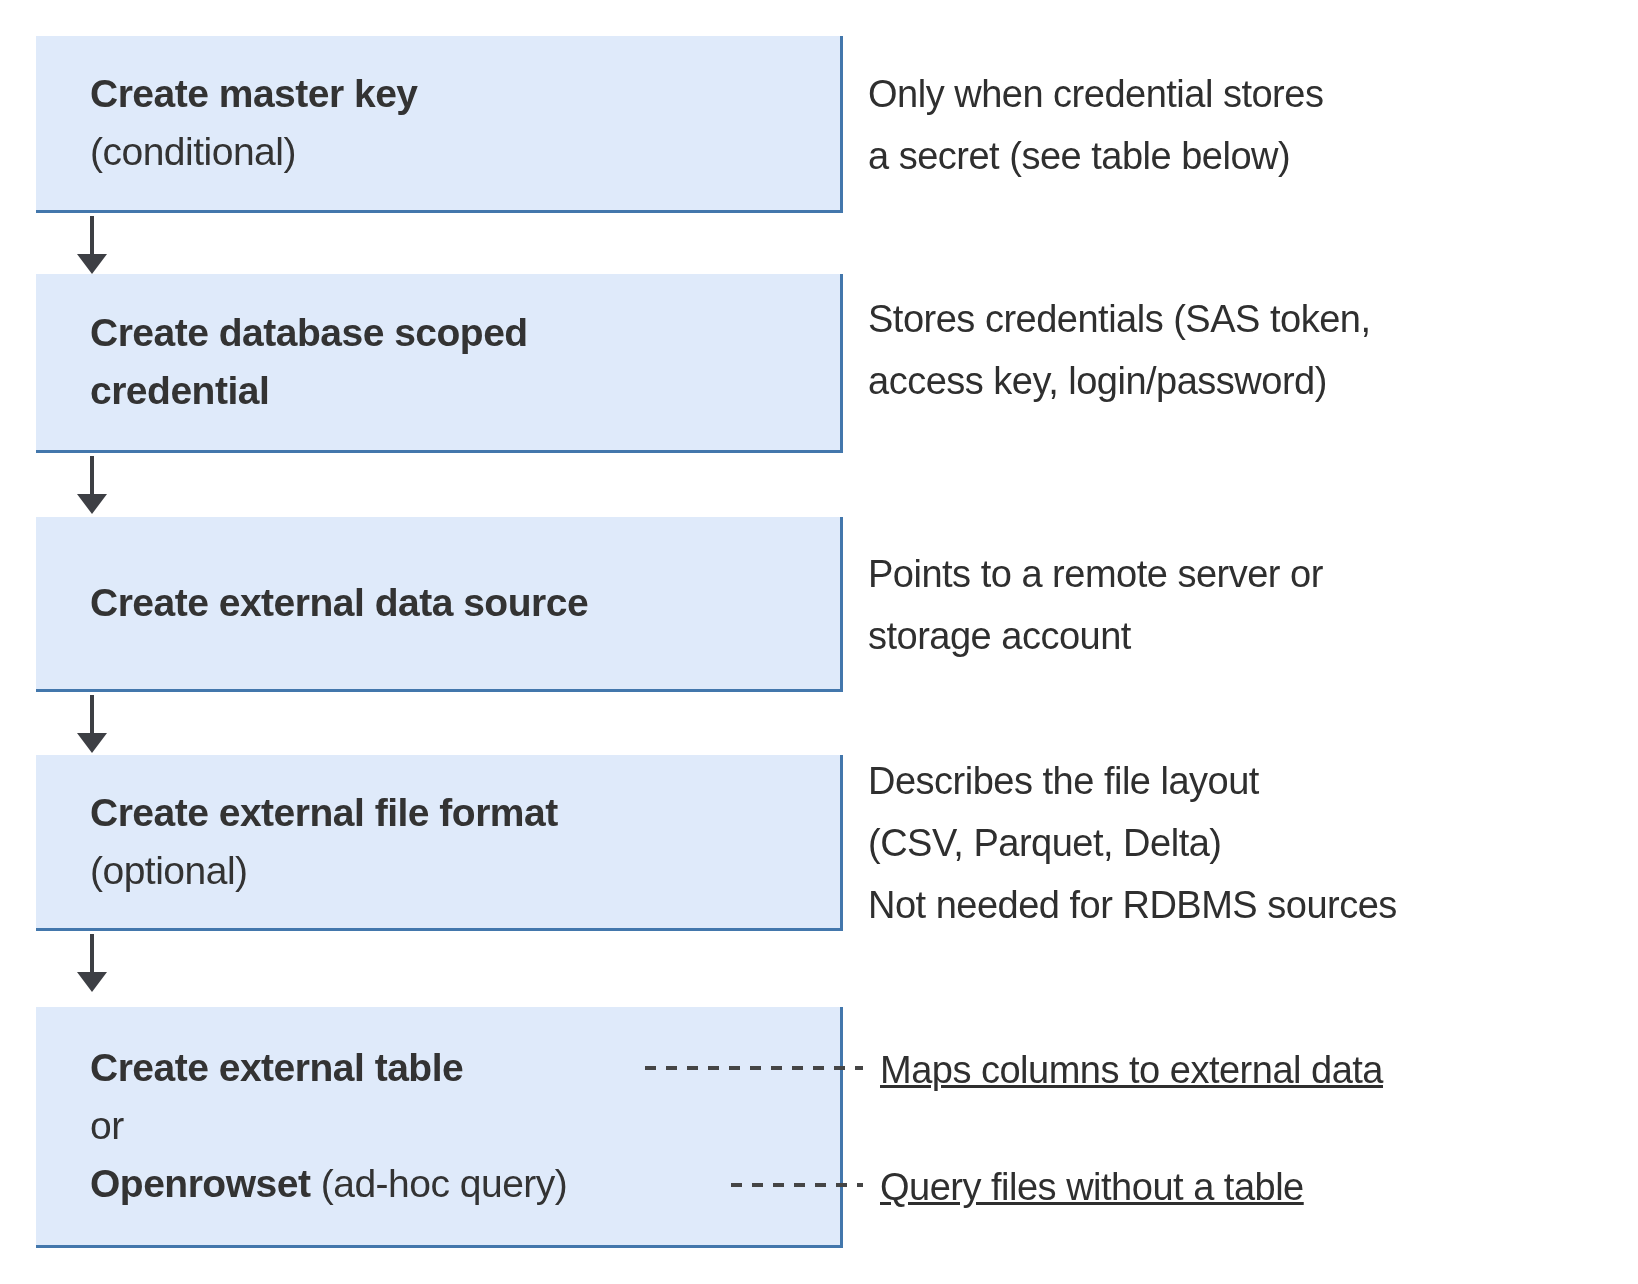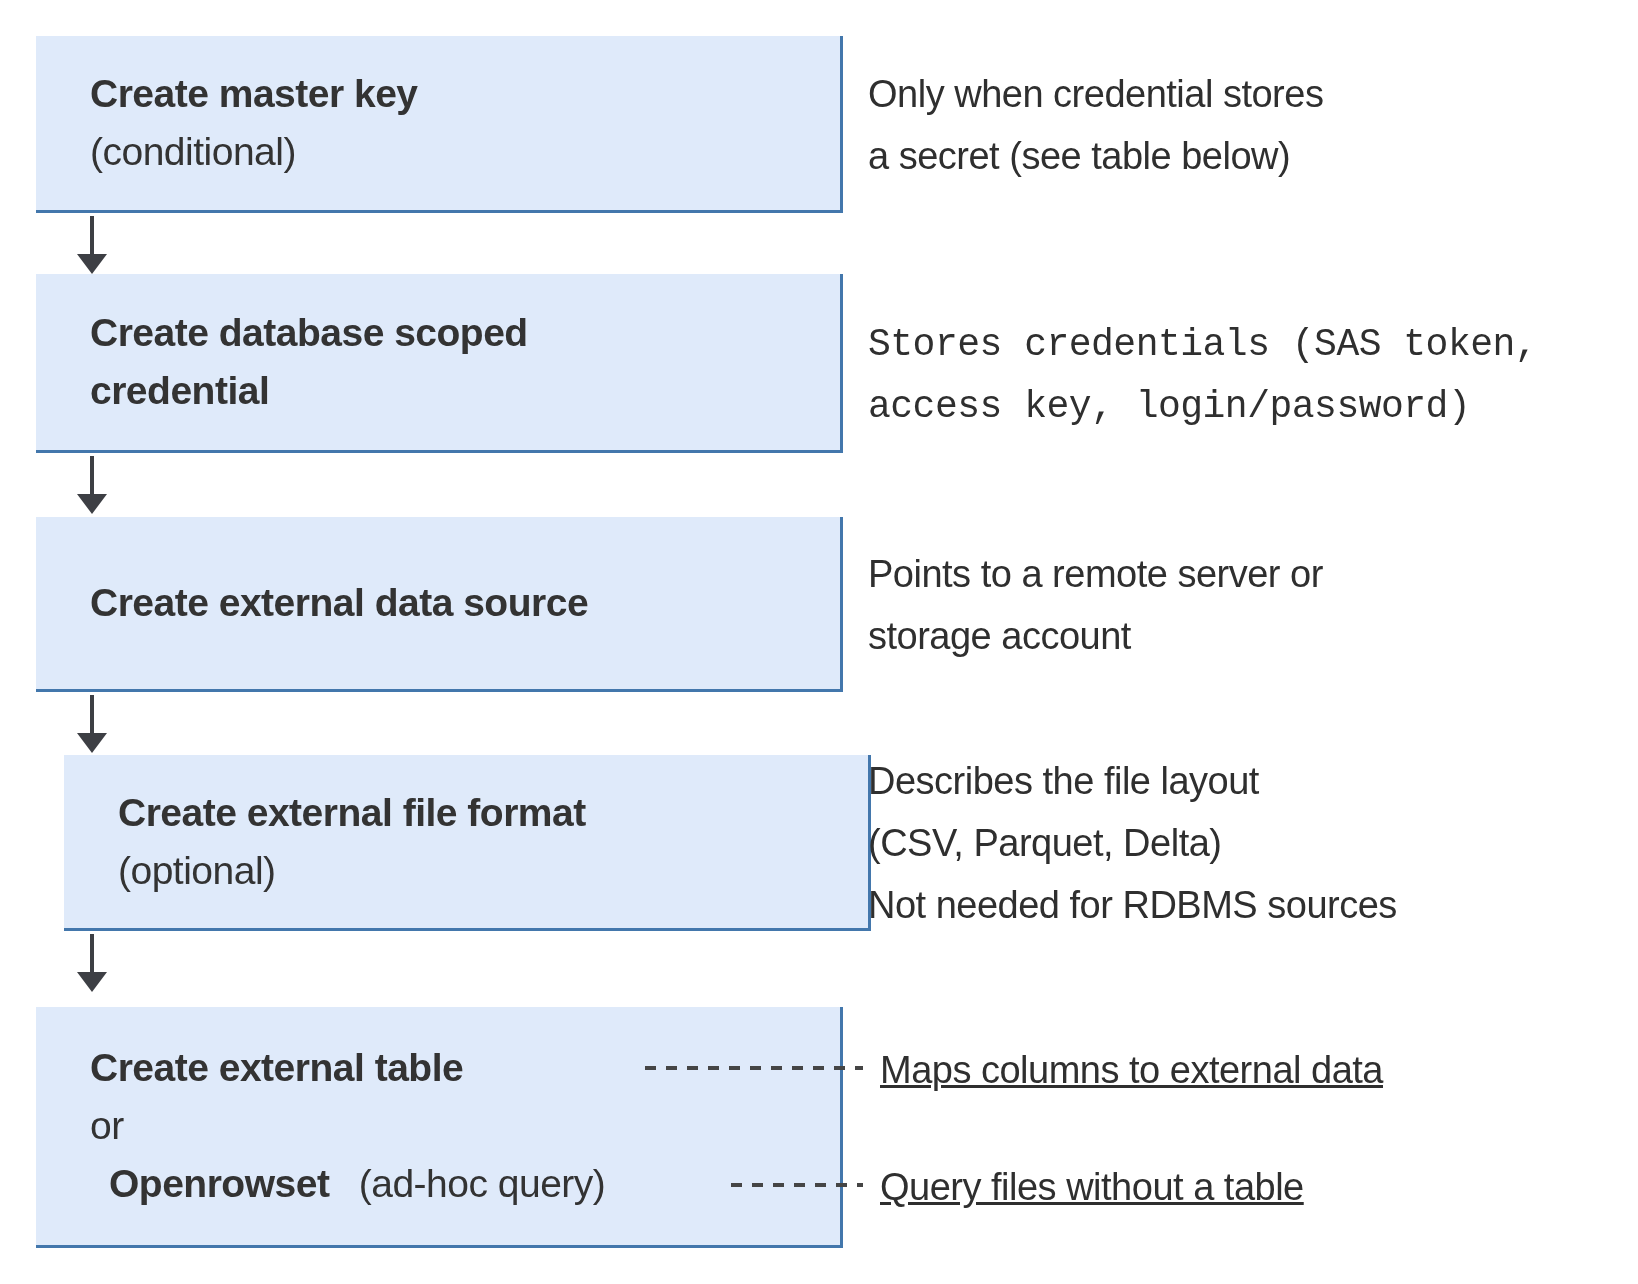--- a/index.html
+++ b/index.html
@@ -75,7 +75,7 @@
     white-space: pre-line;
   }
   .pos-n1 { top: 36px;  height: 177px; }
-  .pos-n2 { top: 286px; height: 179px; font-family: Liberation Mono, monospace; }
+  .pos-n2 { top: 260px; height: 179px; }
   .pos-n3 { top: 517px; height: 175px; }
   .pos-n4 { top: 741px; height: 204px; }
 

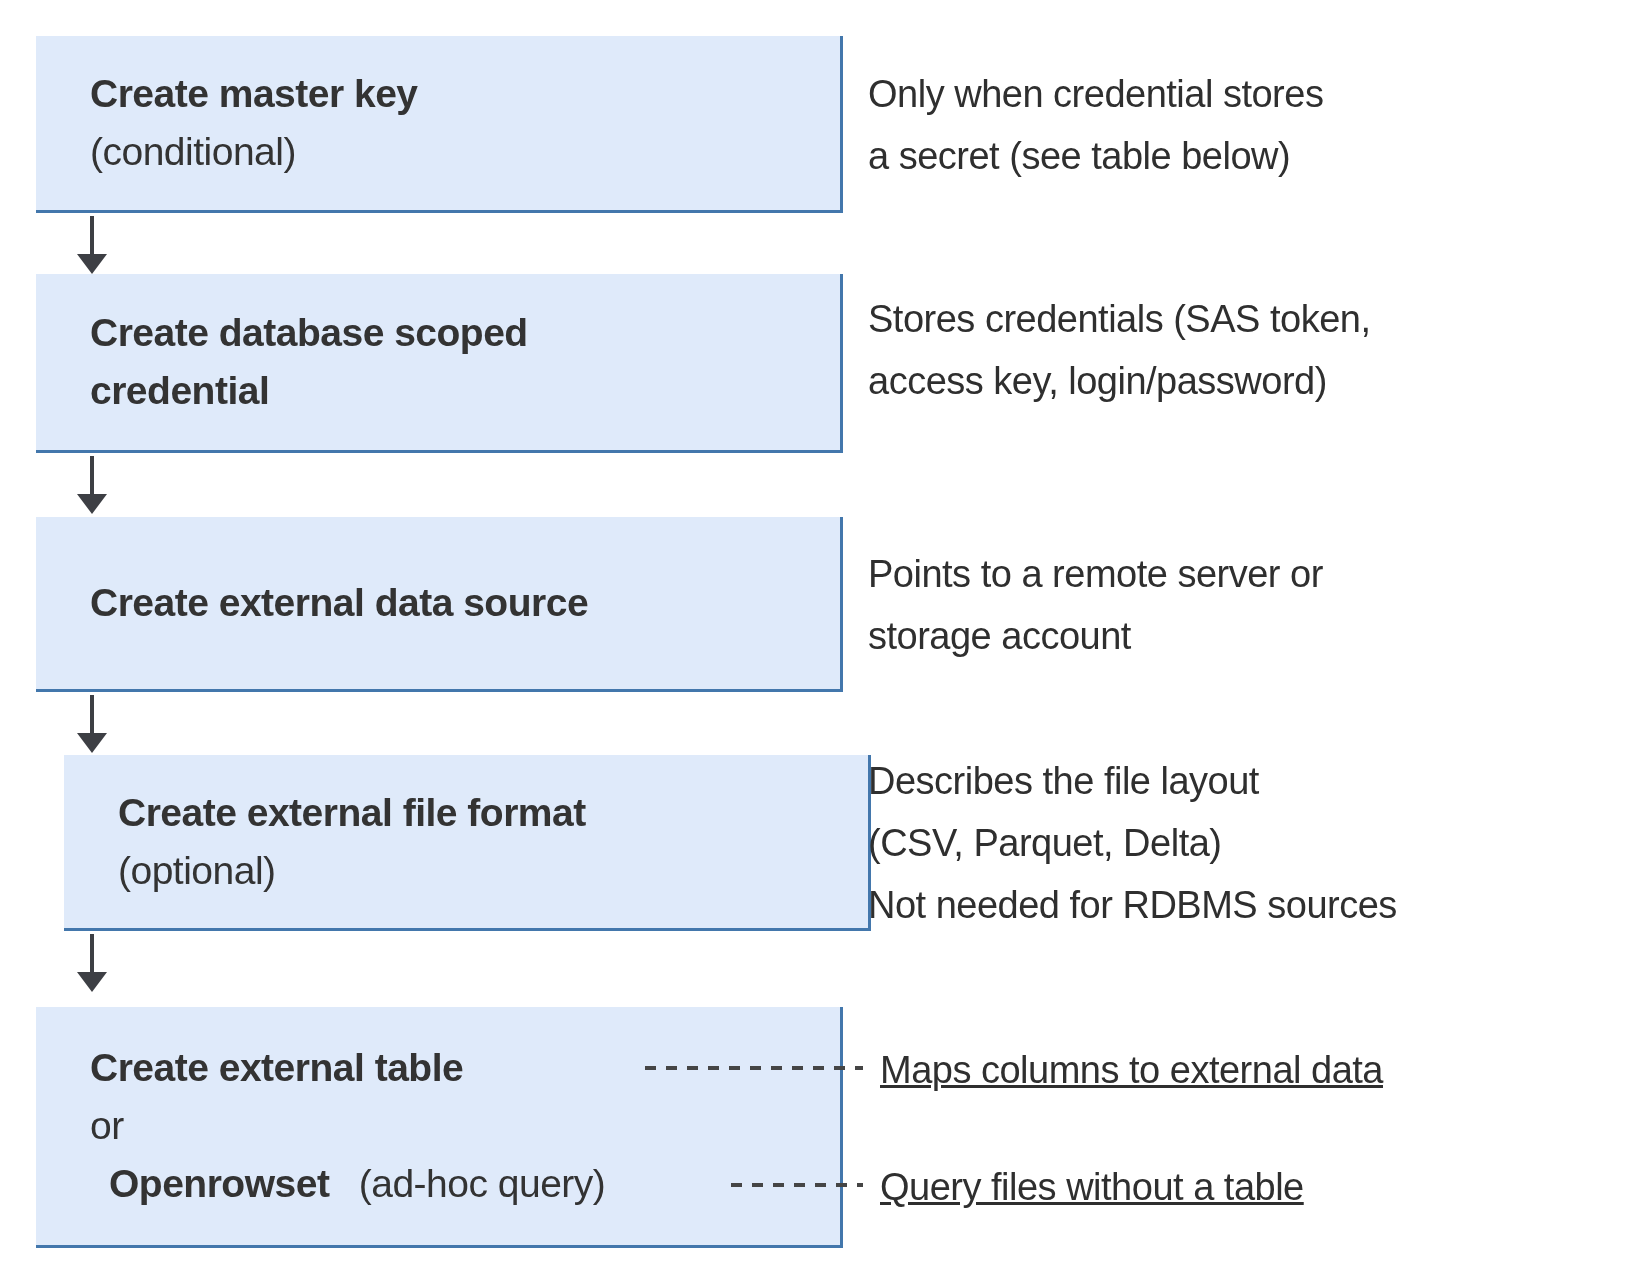--- a/index.html
+++ b/index.html
@@ -29,7 +29,7 @@
   .pos-b1 { top: 36px;   height: 177px; }
   .pos-b2 { top: 274px;  height: 179px; }
   .pos-b3 { top: 517px;  height: 175px; }
-  .pos-b4 { top: 755px;  height: 176px; margin-left: 28px; }
+  .pos-b4 { top: 755px;  height: 176px; }
   .pos-b5 { top: 1007px; height: 241px; }
 
   .box-line {

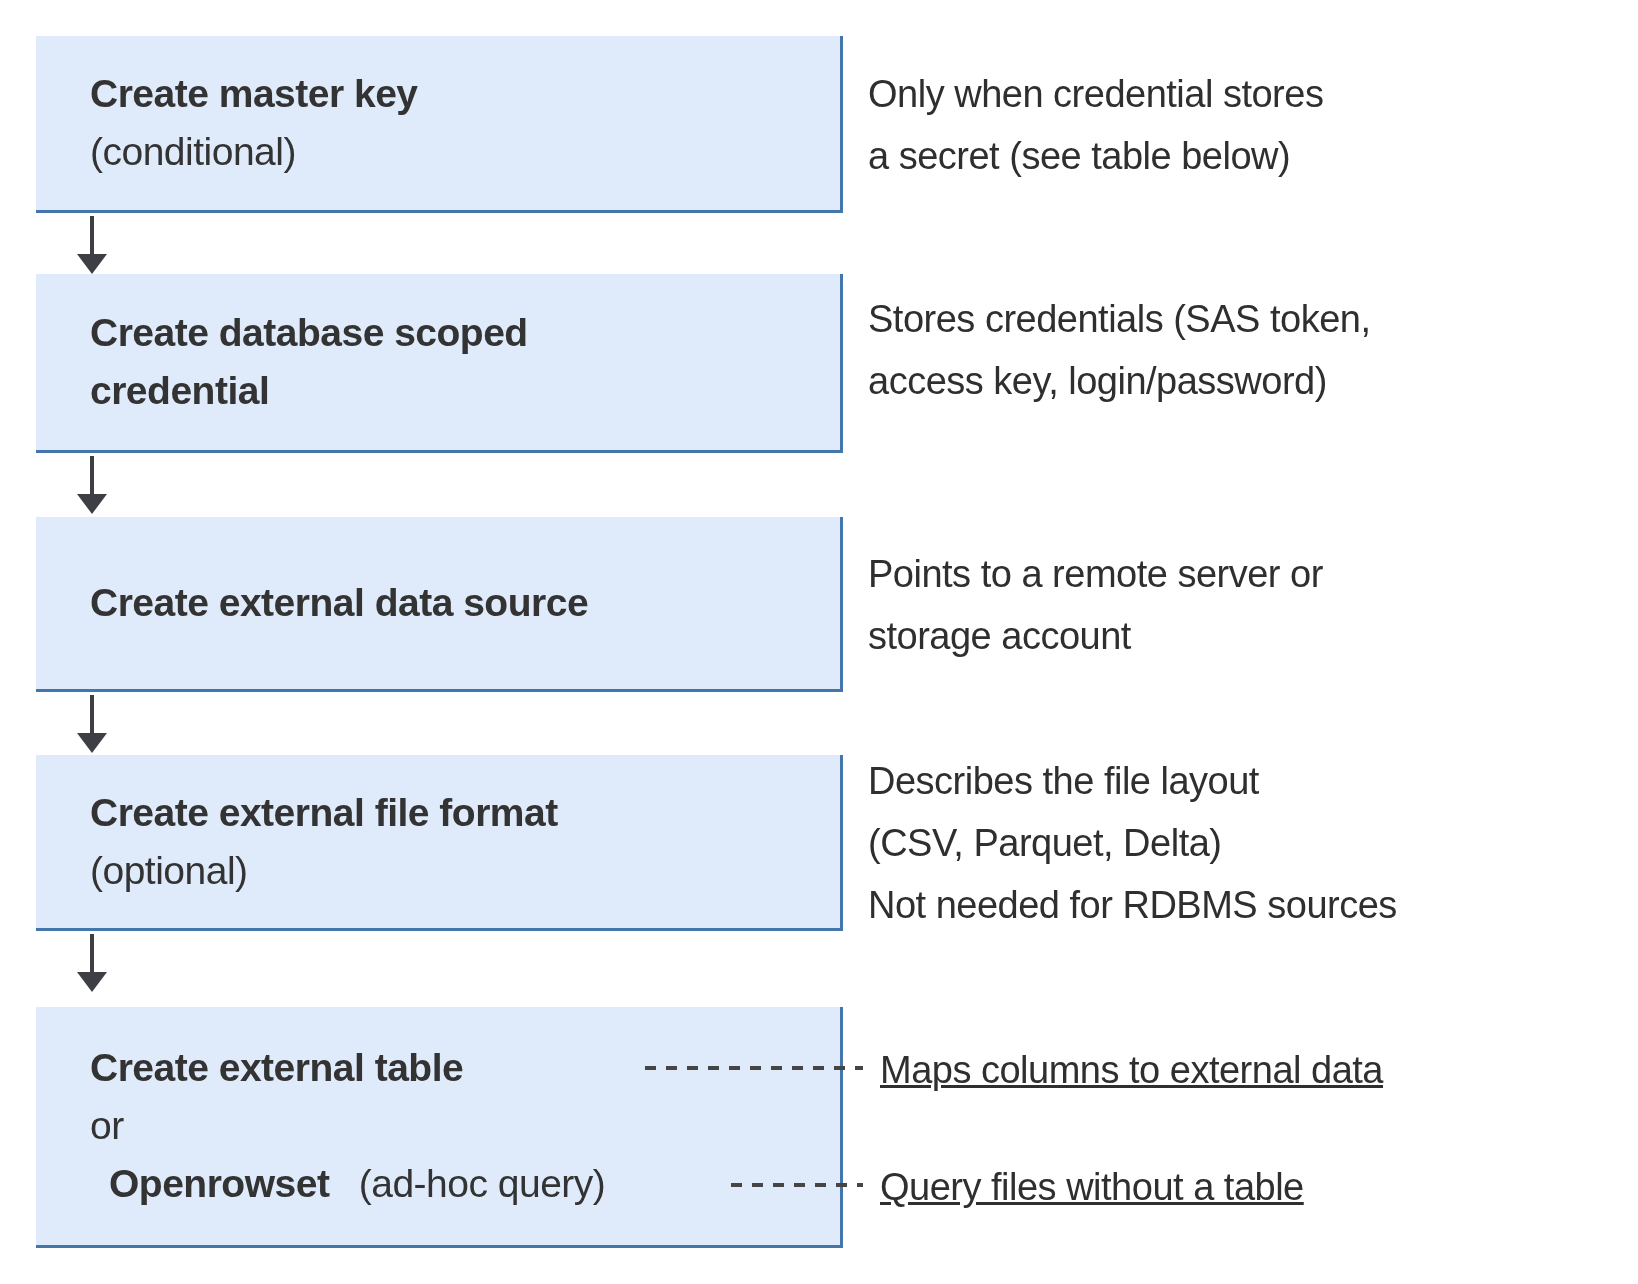--- a/index.html
+++ b/index.html
@@ -41,7 +41,7 @@
     white-space: pre-line;
   }
   .bold { font-weight: bold; }
-  .inline { display: inline; margin-left: 19px; }
+  .inline { display: inline; }
 
   
   .arrow { position: absolute; left: 74px; width: 36px; }

